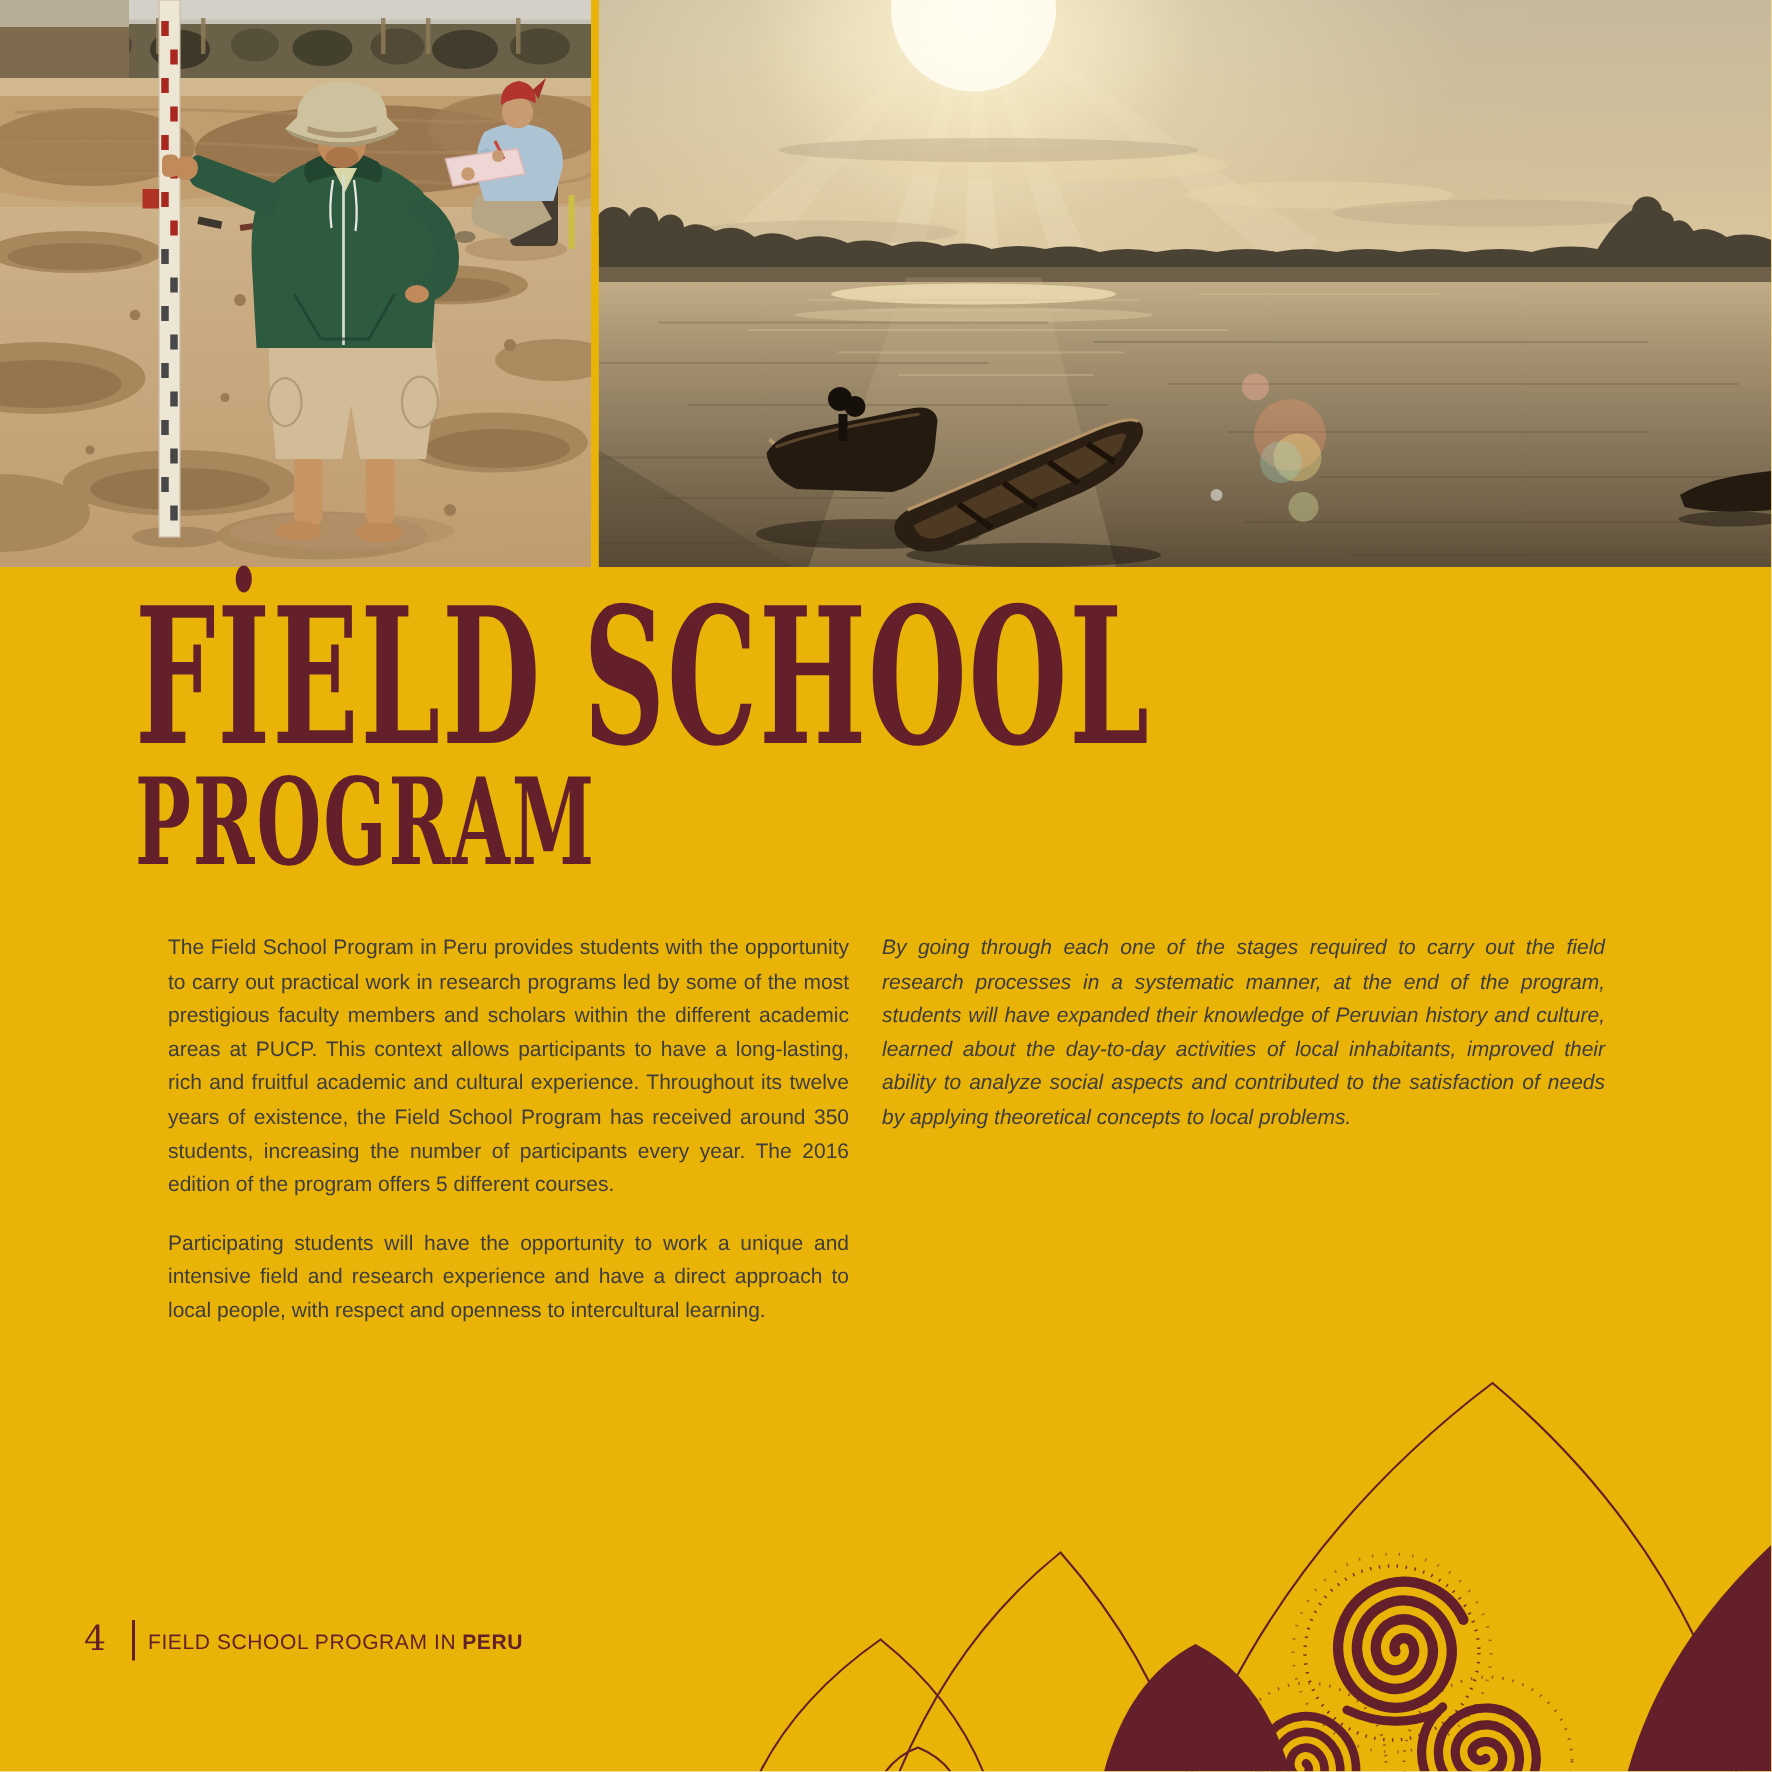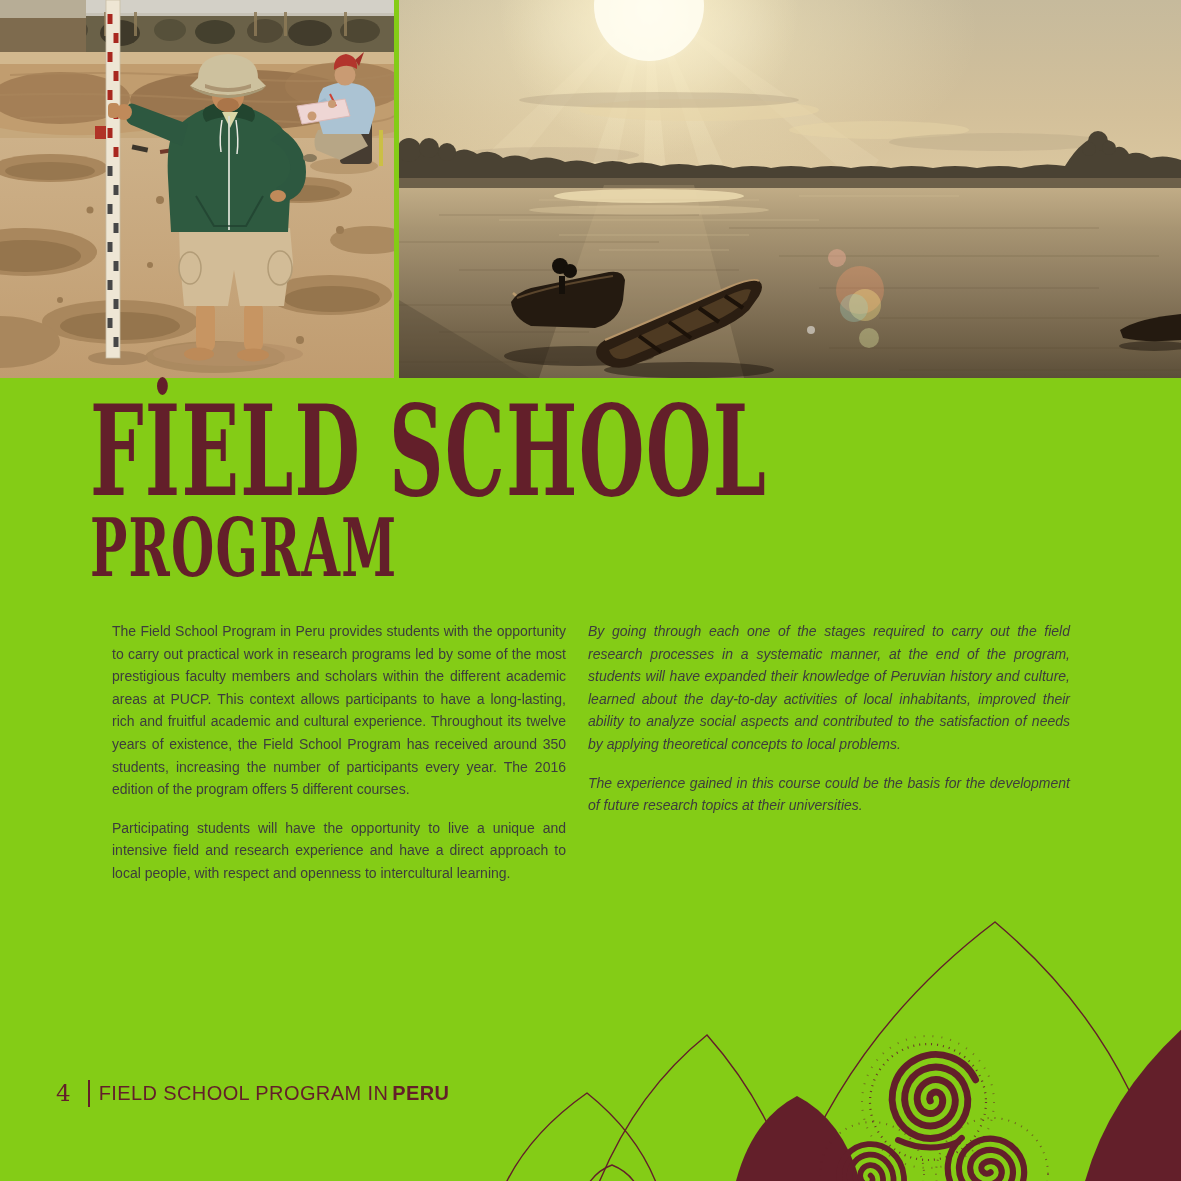--- a/index.html
+++ b/index.html
@@ -3,7 +3,7 @@
 <meta charset="utf-8">
 <style>
   html,body{margin:0;padding:0;background:#ffffff;}
-  .page{position:relative;width:1181px;height:1181px;background:#84cc16;overflow:hidden;
+  .page{position:relative;width:1181px;height:1181px;background:#eab308;overflow:hidden;
         font-family:"Liberation Sans", sans-serif;}
   .photos{position:absolute;left:0;top:0;width:1181px;height:378px;display:flex;gap:5px;}
   .photo{position:relative;overflow:hidden;}

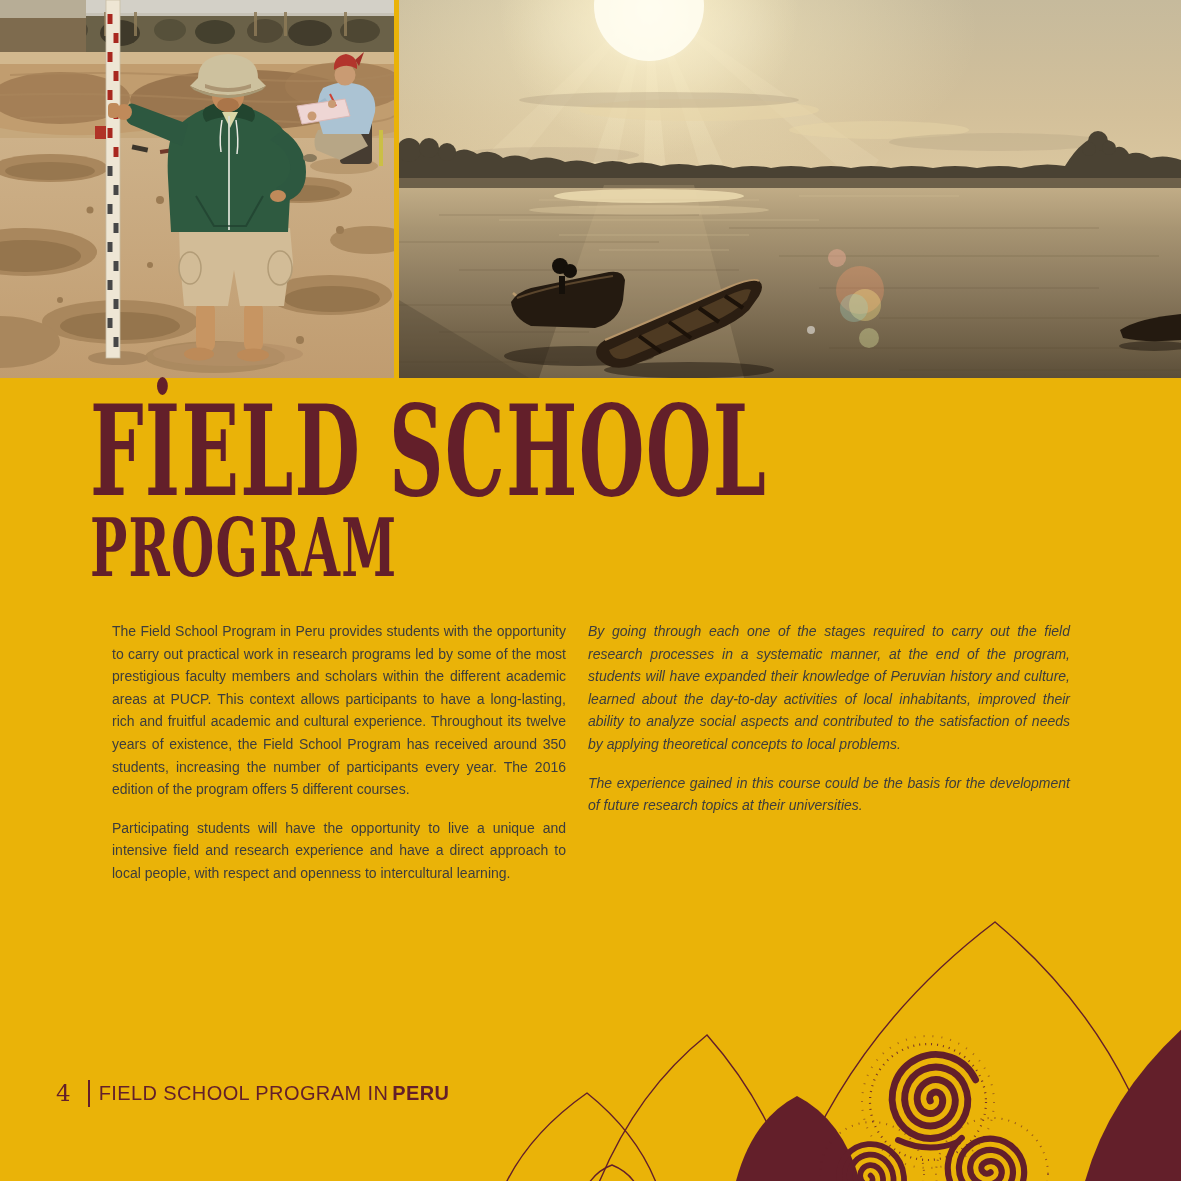--- a/index.html
+++ b/index.html
@@ -327,7 +327,6 @@
   </div>
   <div class="col col-right">
     <p>By going through each one of the stages required to carry out the field research processes in a systematic manner, at the end of the program, students will have expanded their knowledge of Peruvian history and culture, learned about the day-to-day activities of local inhabitants, improved their ability to analyze social aspects and contributed to the satisfaction of needs by applying theoretical concepts to local problems.</p>
-    <p>The experience gained in this course could be the basis for the development of future research topics at their universities.</p>
   </div>
 
   <div class="footer">

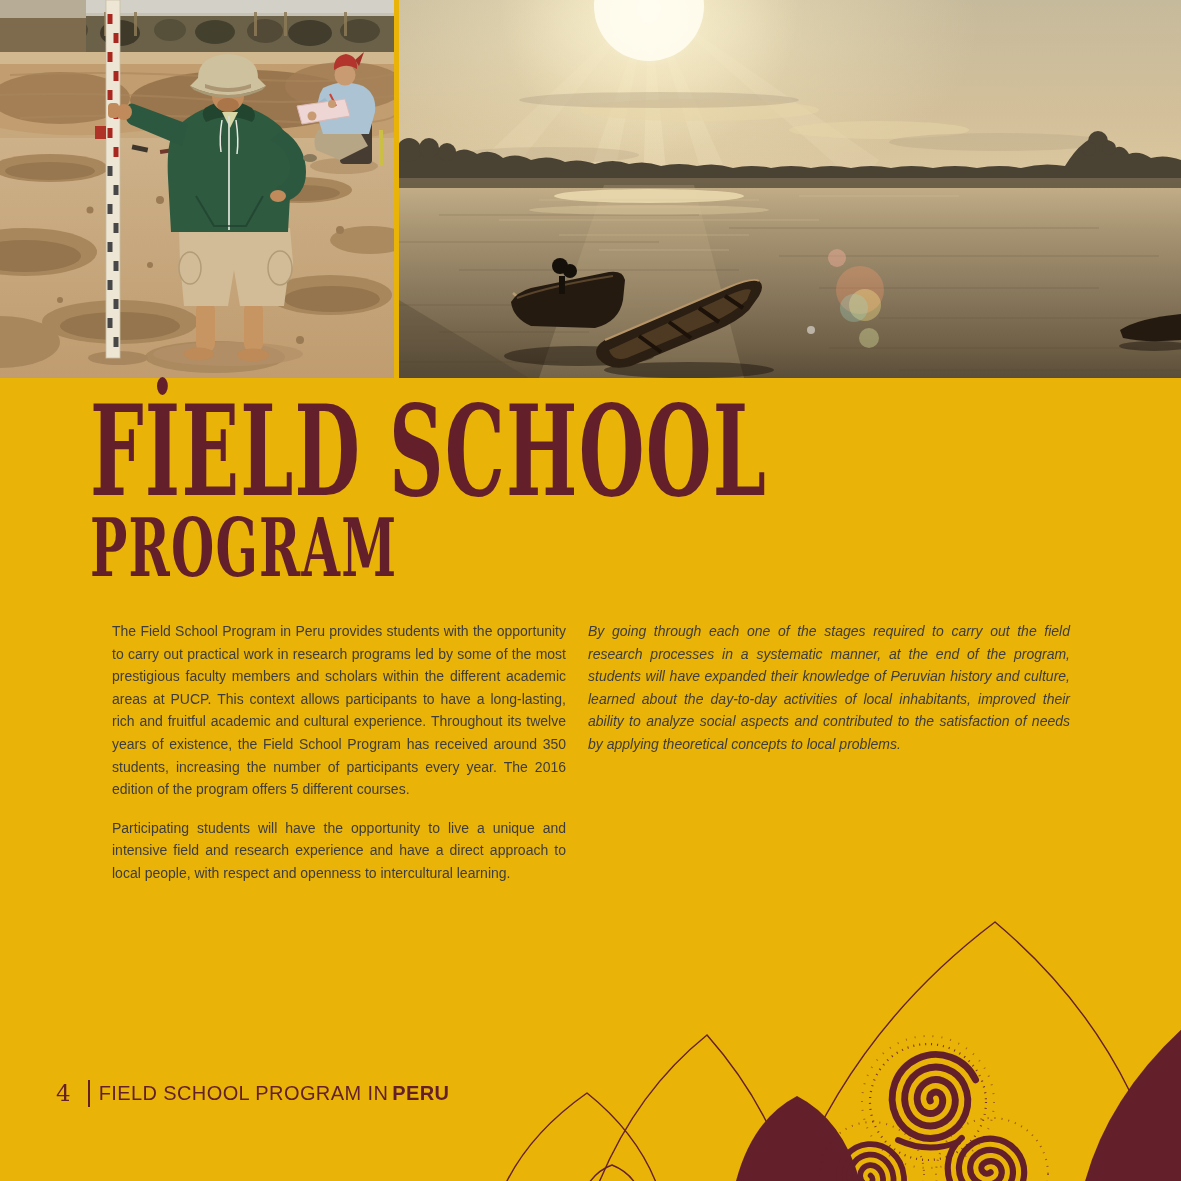--- a/index.html
+++ b/index.html
@@ -323,7 +323,7 @@
 
   <div class="col col-left">
     <p>The Field School Program in Peru provides students with the opportunity to carry out practical work in research programs led by some of the most prestigious faculty members and scholars within the different academic areas at PUCP. This context allows participants to have a long-lasting, rich and fruitful academic and cultural experience. Throughout its twelve years of existence, the Field School Program has received around 350 students, increasing the number of participants every year. The 2016 edition of the program offers 5 different courses.</p>
-    <p>Participating students will have the opportunity to live a unique and intensive field and research experience and have a direct approach to local people, with respect and openness to intercultural learning.</p>
+    <p>Participating students will have the opportunity to work a unique and intensive field and research experience and have a direct approach to local people, with respect and openness to intercultural learning.</p>
   </div>
   <div class="col col-right">
     <p>By going through each one of the stages required to carry out the field research processes in a systematic manner, at the end of the program, students will have expanded their knowledge of Peruvian history and culture, learned about the day-to-day activities of local inhabitants, improved their ability to analyze social aspects and contributed to the satisfaction of needs by applying theoretical concepts to local problems.</p>

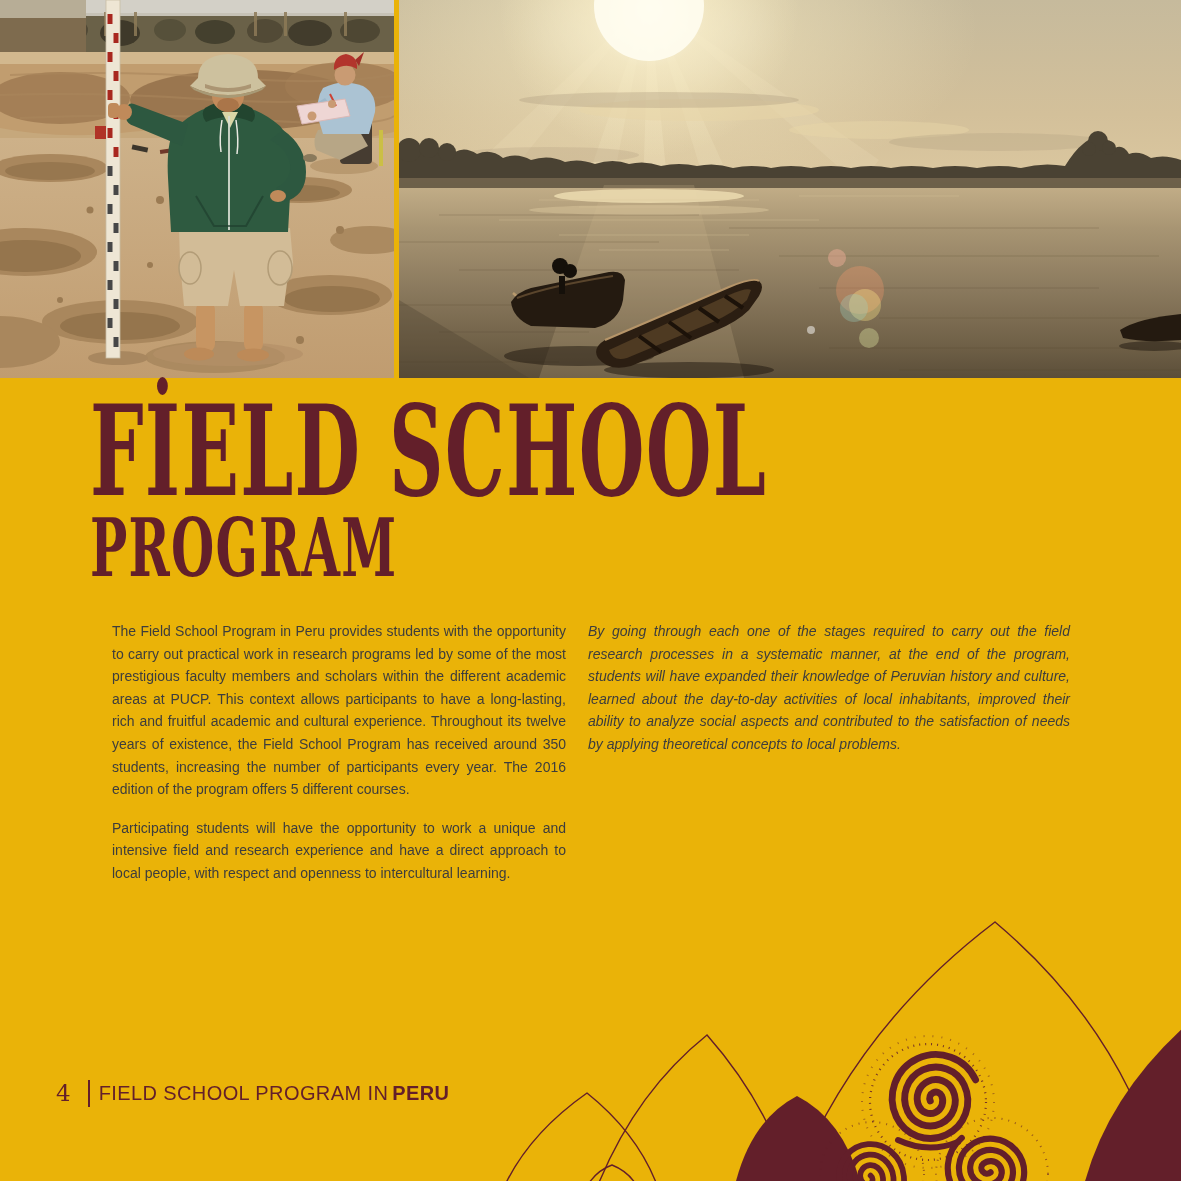--- a/index.html
+++ b/index.html
@@ -26,7 +26,7 @@
   .footer{position:absolute;left:56px;top:1080px;display:flex;align-items:center;color:#631f2a;}
   .footer-number{font-family:"DejaVu Serif", serif;font-size:23px;line-height:1;}
   .footer-divider{width:2px;height:27px;background:#631f2a;margin-left:17px;margin-right:9px;}
-  .footer-text{font-size:20px;letter-spacing:0.4px;}
+  .footer-text{font-size:14px;letter-spacing:0.4px;}
   .footer-text .hl{font-weight:bold;margin-left:4px;}
 
   .decoration{position:absolute;left:470px;top:895px;width:711px;height:286px;}

